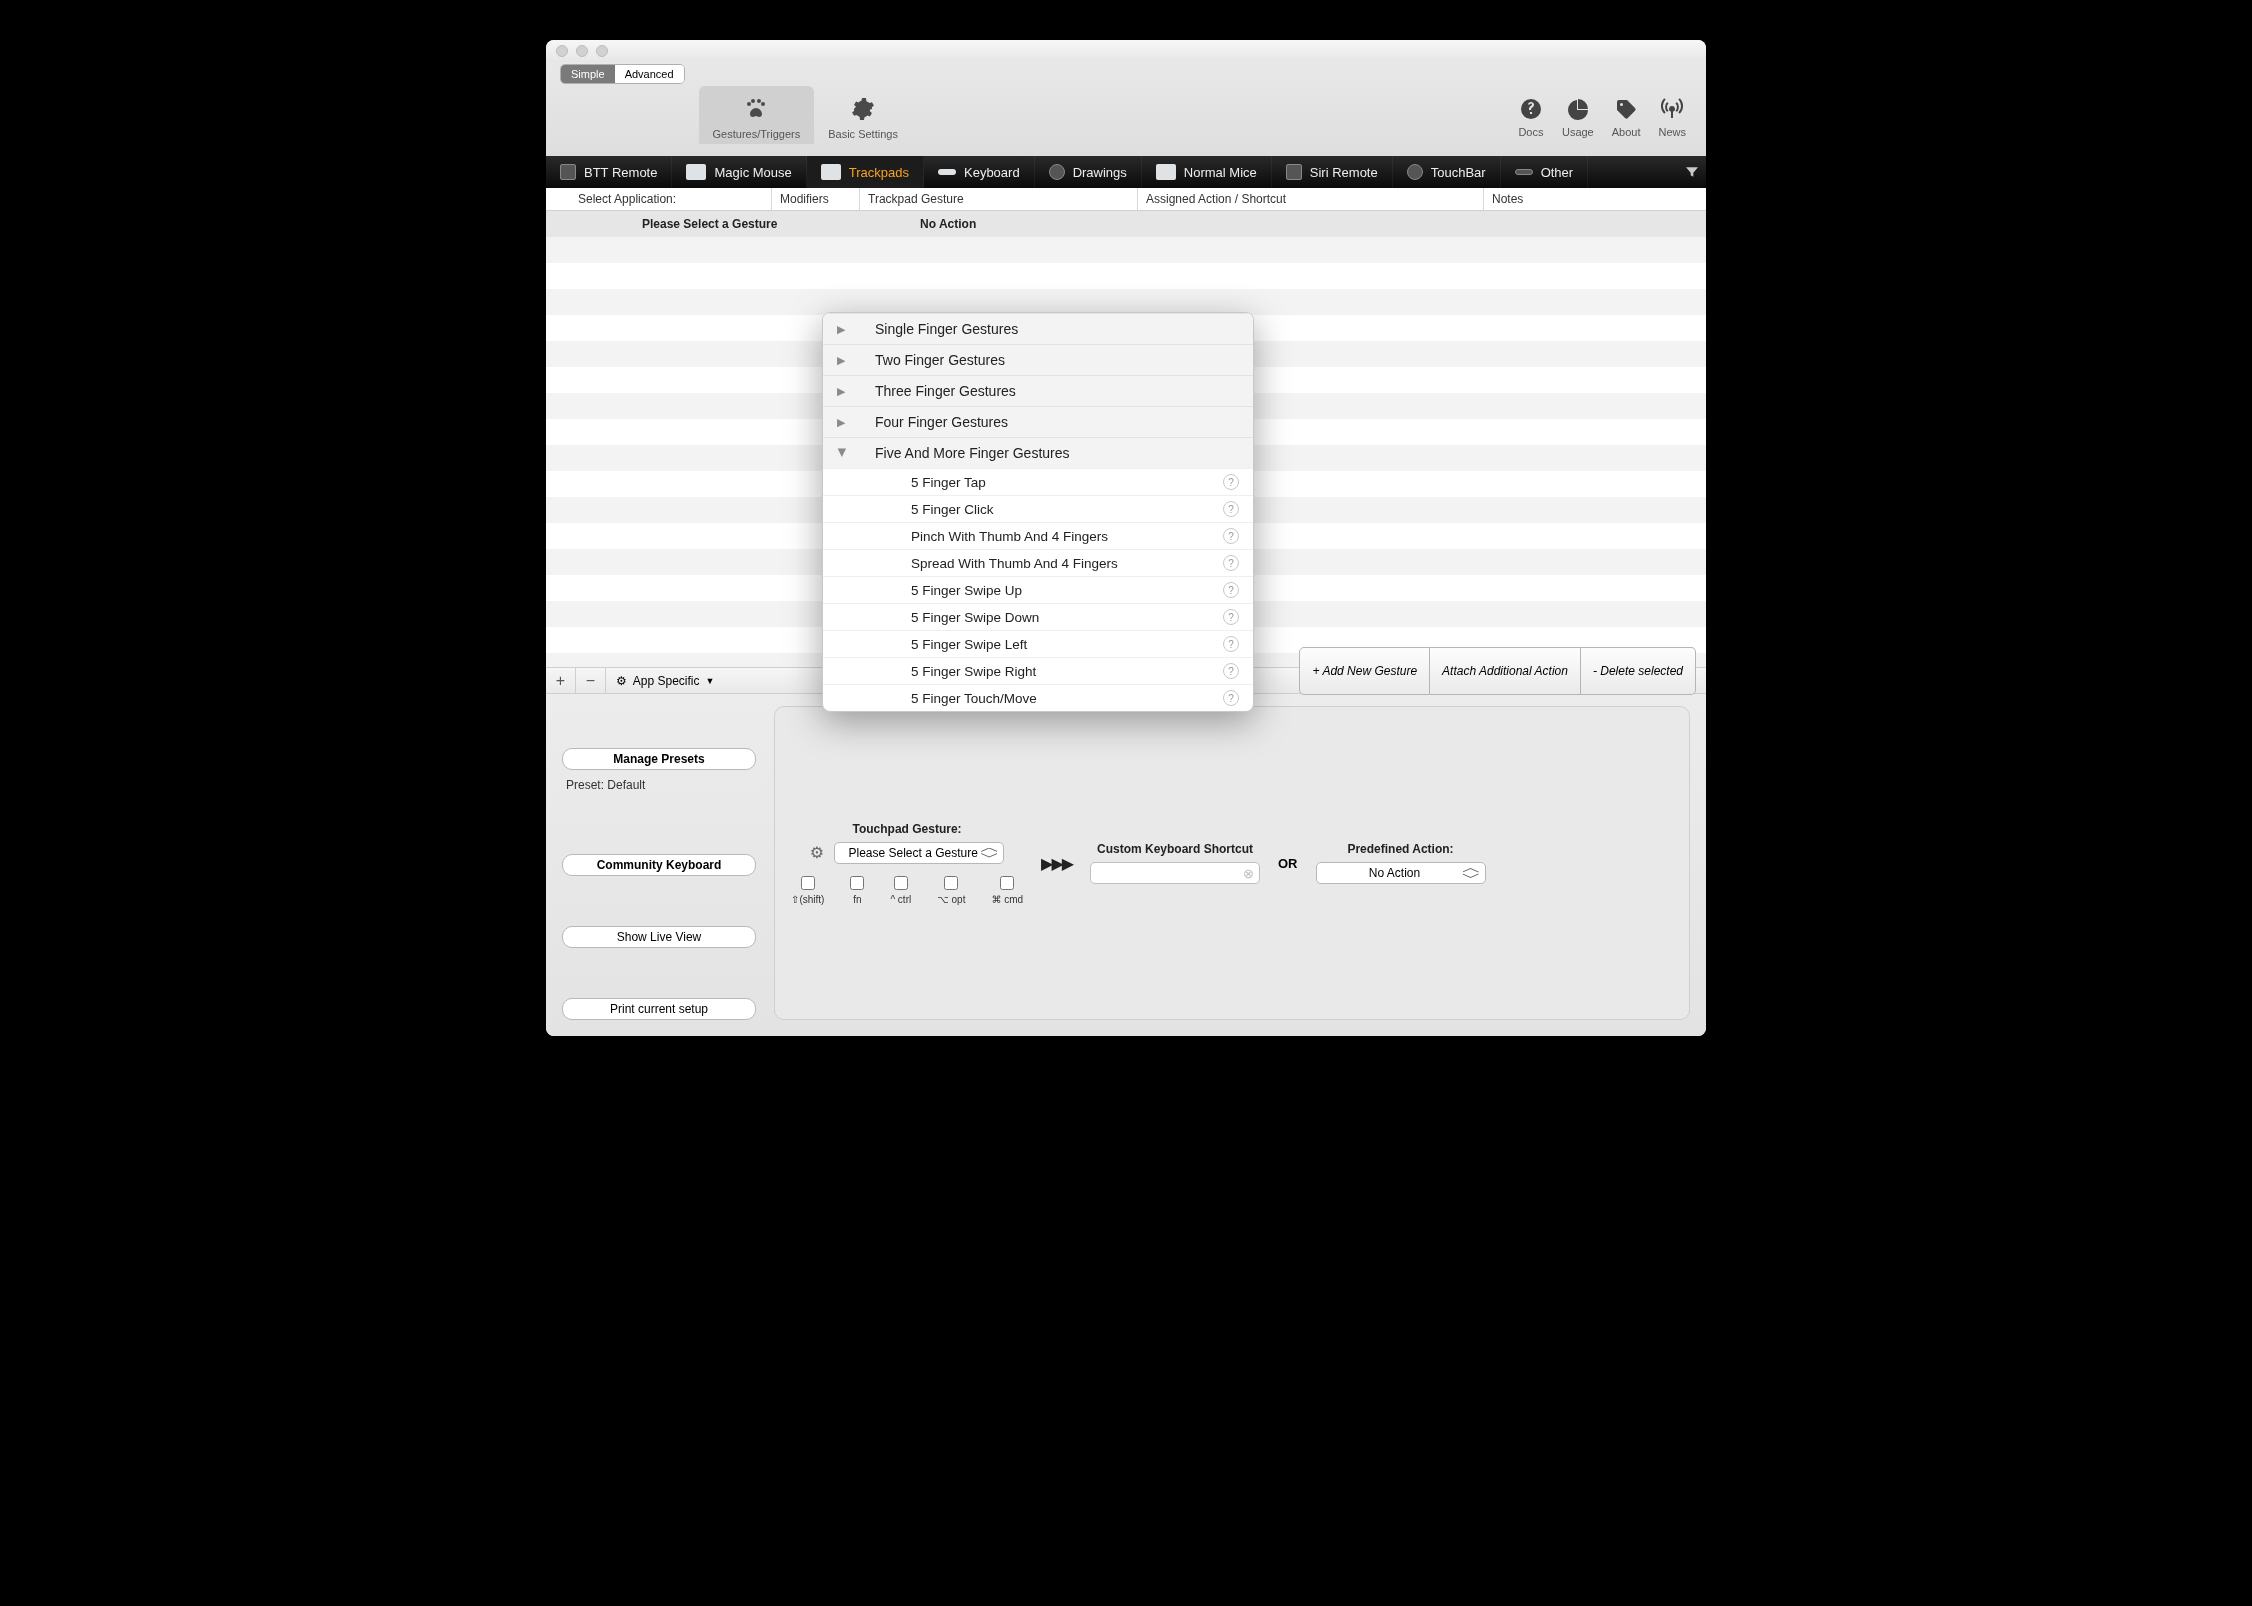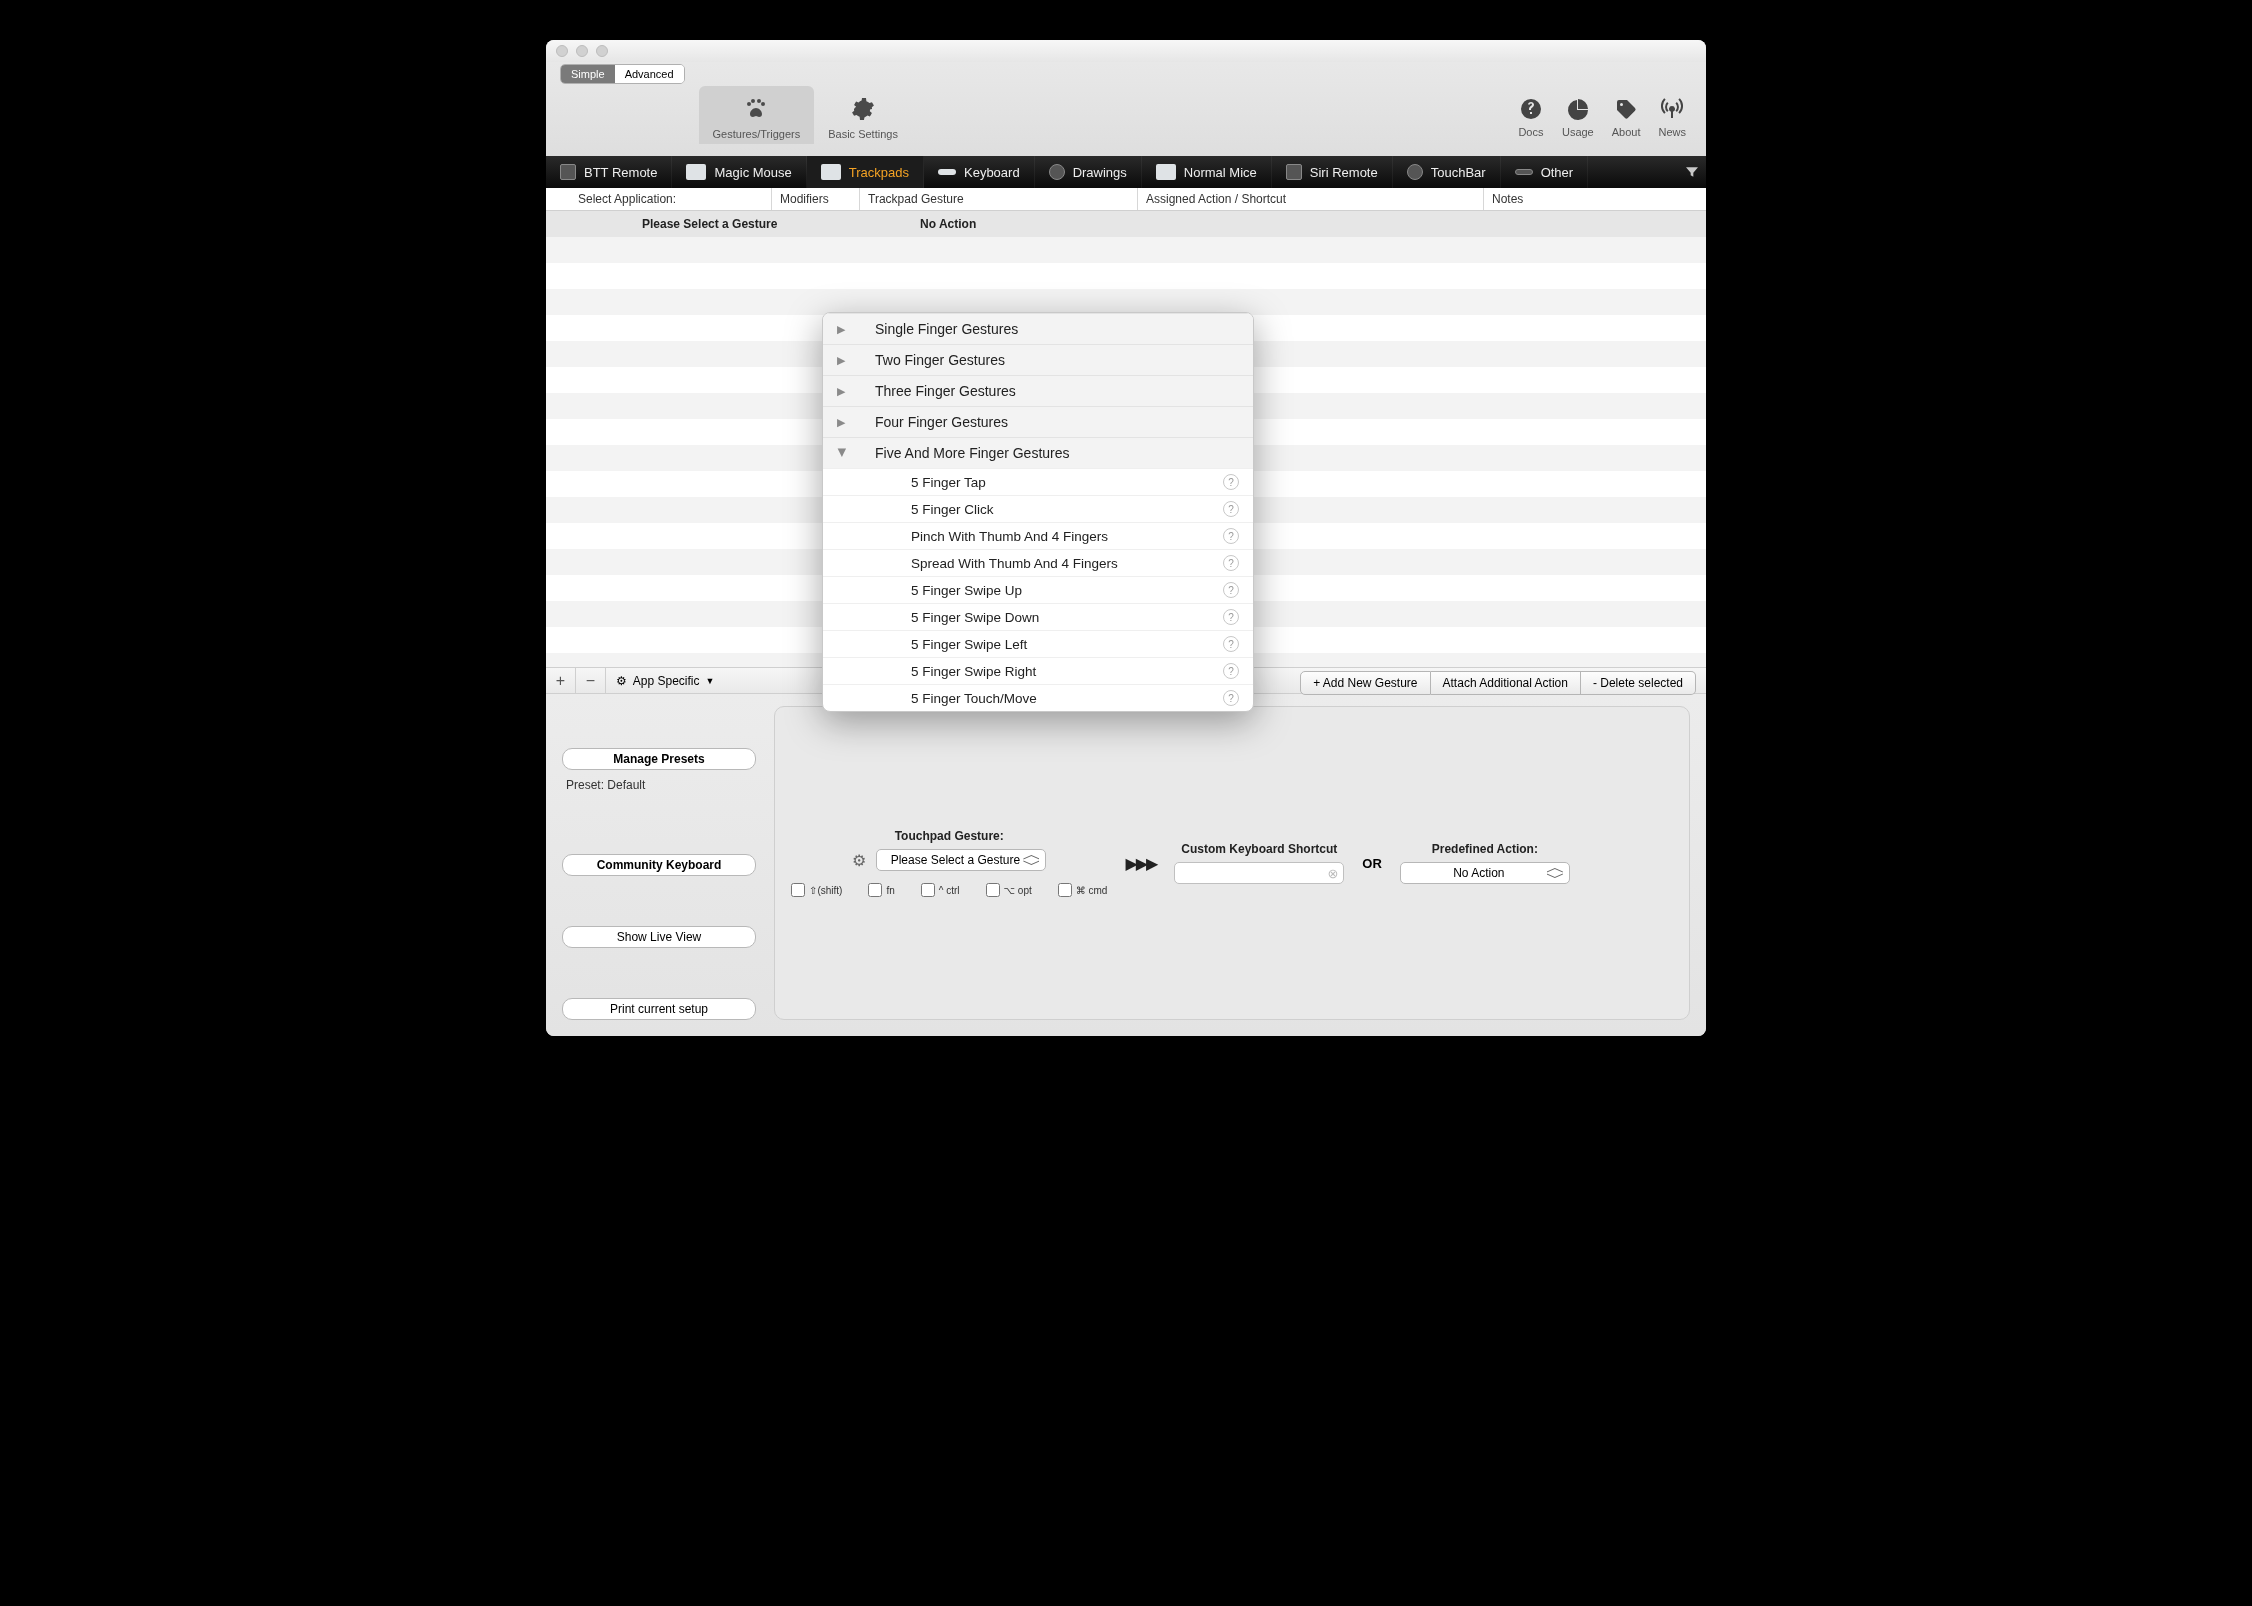--- a/index.html
+++ b/index.html
@@ -64,7 +64,7 @@
 .kbd-input .x { position:absolute; right:5px; top:3px; color:#bbb; font-size:13px; cursor:pointer; }
 .or { font-size:13px; font-weight:600; }
 .action-btns { position:absolute; right: 10px; bottom: -28px; display:flex; gap:0; }
-.abtn { background: linear-gradient(#fdfdfd,#eaeaea); border:1px solid #b5b5b5; padding: 4px 12px; font-size:12px; cursor:pointer; }
+.abtn { background: linear-gradient(#fdfdfd,#eaeaea); border:1px solid #b5b5b5; padding: 16px 12px; font-size:12px; cursor:pointer;font-style:italic; }
 .abtn:first-child { border-radius: 5px 0 0 5px; }
 .abtn:last-child { border-radius: 0 5px 5px 0; border-left:none; }
 .abtn.mid { border-left: none; }

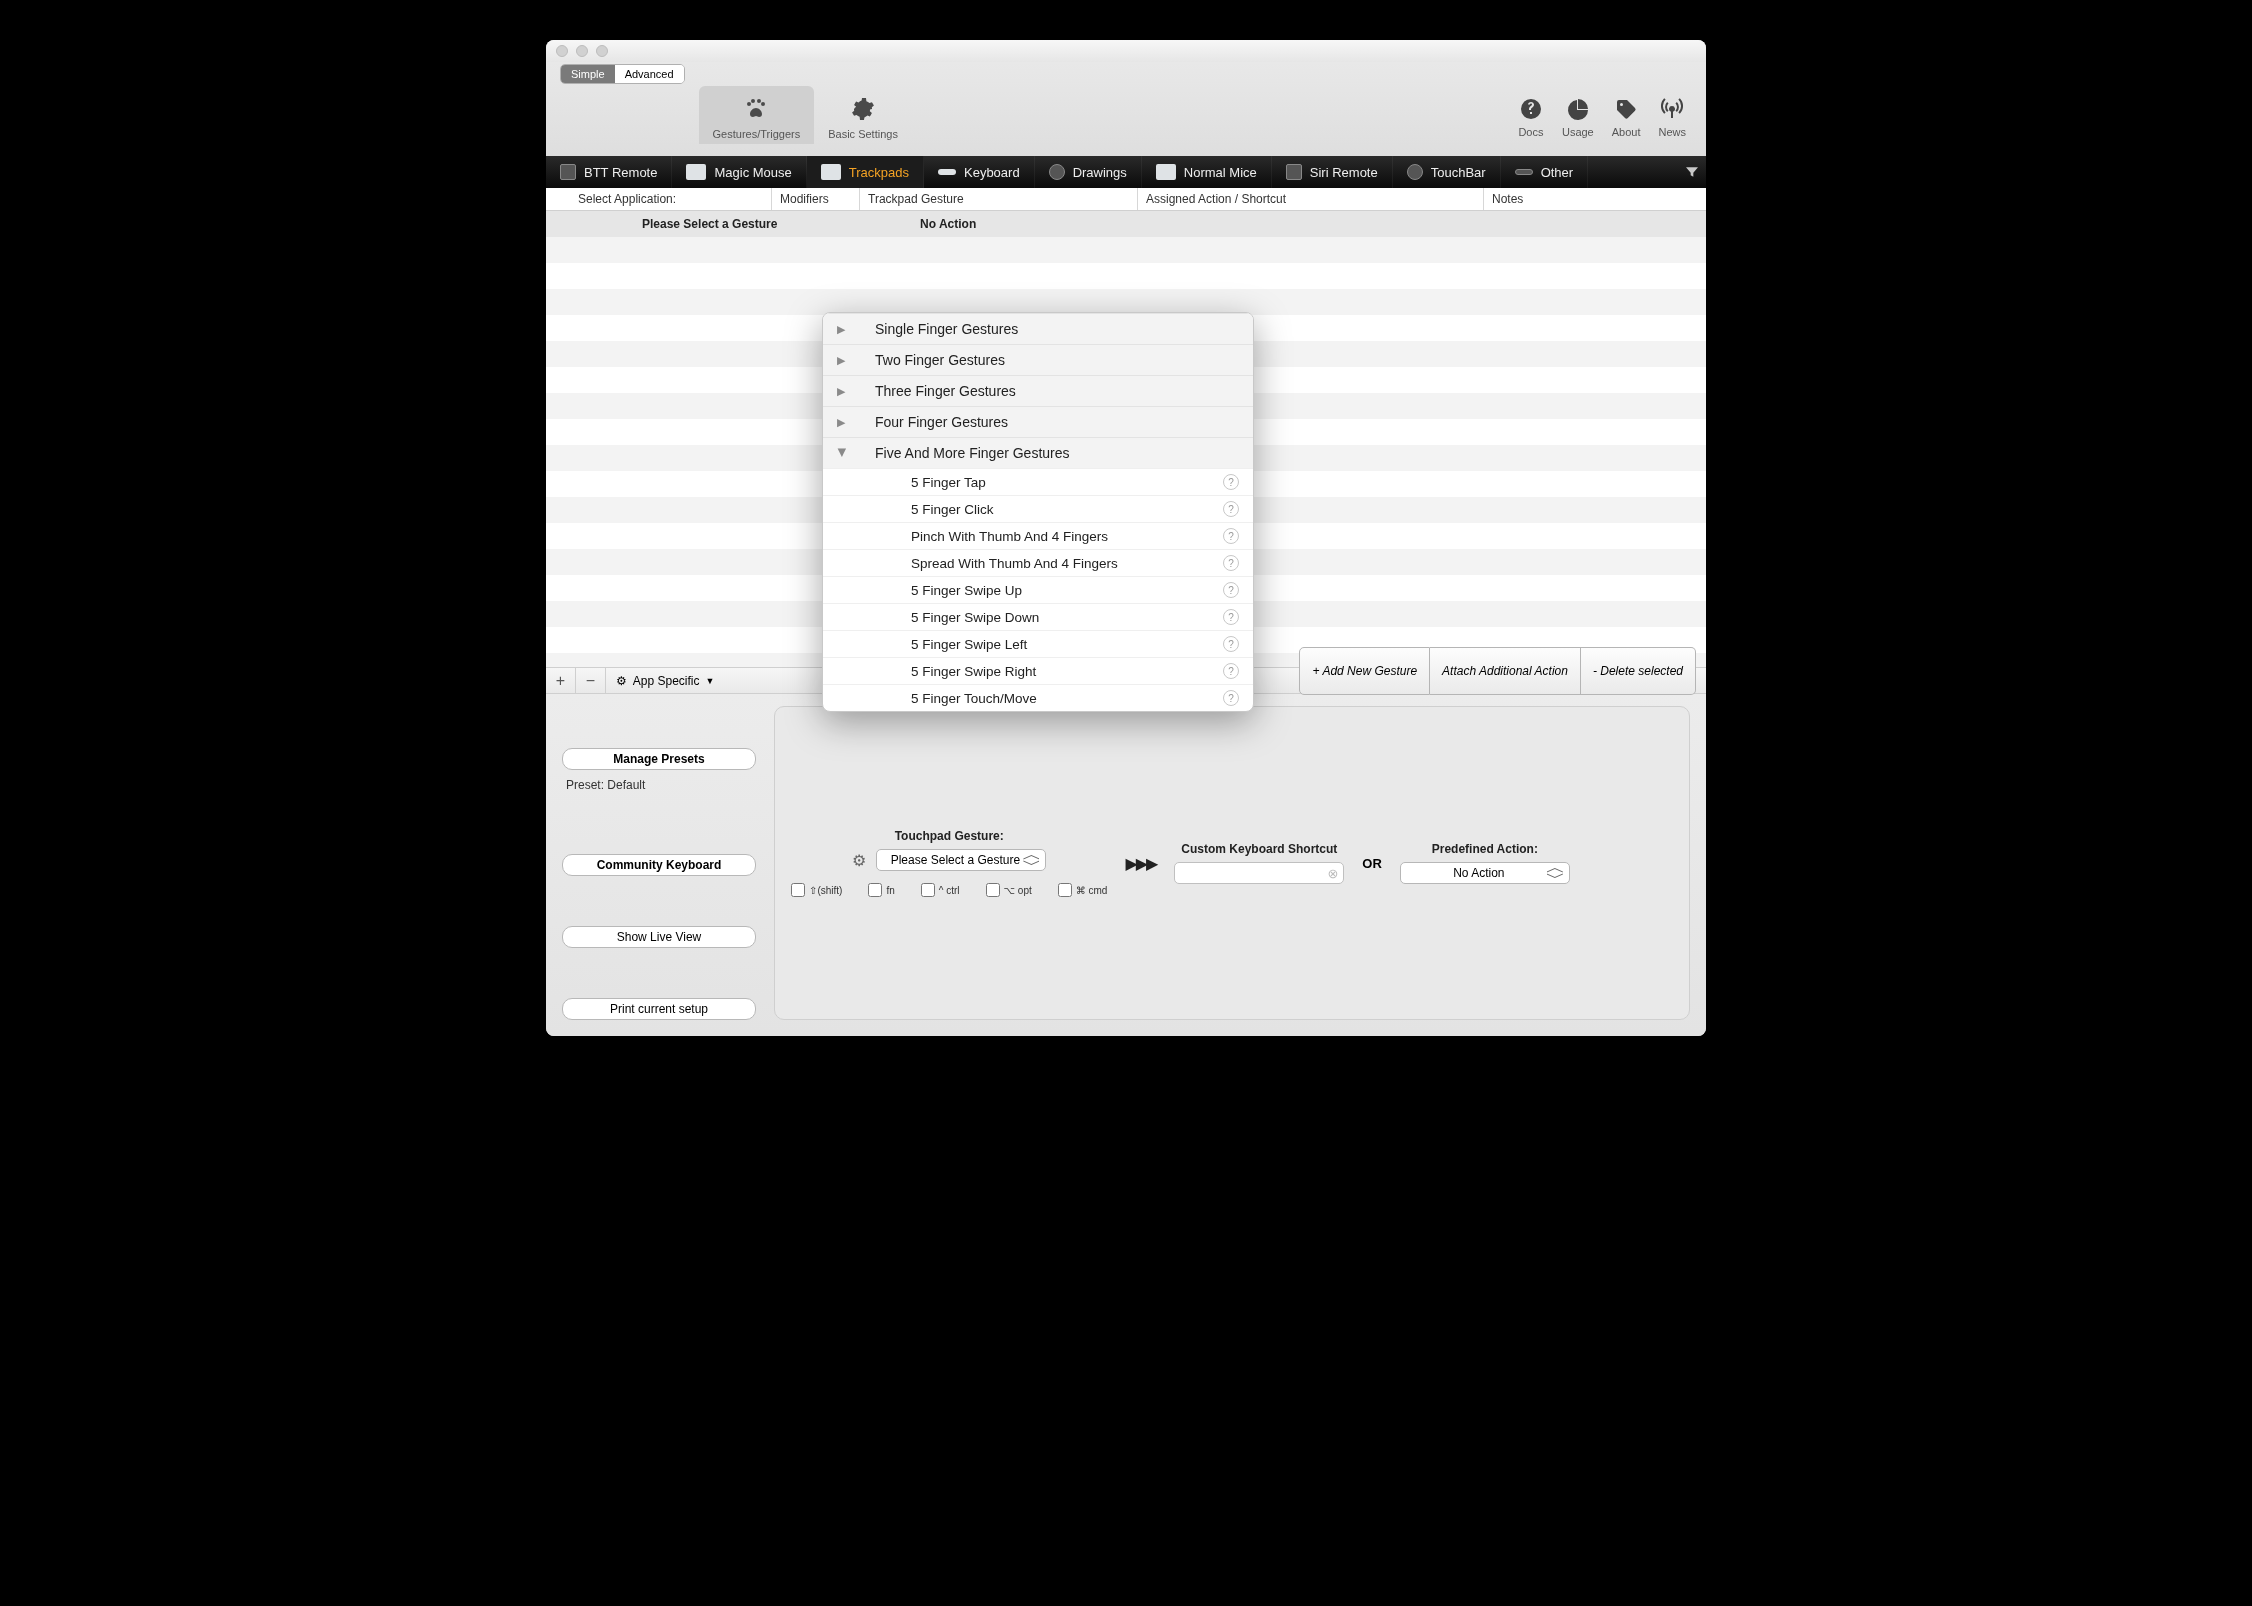--- a/index.html
+++ b/index.html
@@ -57,7 +57,7 @@
 .select::after { content:""; position:absolute; right:6px; top:50%; width:0;height:0;border-left:4px solid transparent;border-right:4px solid transparent;border-top:5px solid #666; transform: translateY(-50%);}
 .select.updown::after { border-top: none; height:10px; width:8px; background: linear-gradient(#666,#666); clip-path: polygon(0 35%, 50% 0, 100% 35%, 100% 45%, 50% 10%, 0 45%, 0 55%, 50% 90%, 100% 55%, 100% 65%, 50% 100%, 0 65%); transform: translateY(-50%);}
 .mods { display:flex; gap: 26px; margin-top:6px; }
-.mod { display:flex; flex-direction:row; align-items:center; gap:4px; font-size:10px; color:#333; }
+.mod { display:flex; flex-direction:column; align-items:center; gap:4px; font-size:10px; color:#333; }
 .mod input { width:14px; height:14px; }
 .arrows { font-size: 16px; letter-spacing: -2px; color:#222; }
 .kbd-input { background:#fff; border:1px solid #c0c0c0; border-radius:5px; width: 170px; height: 22px; position:relative; }

